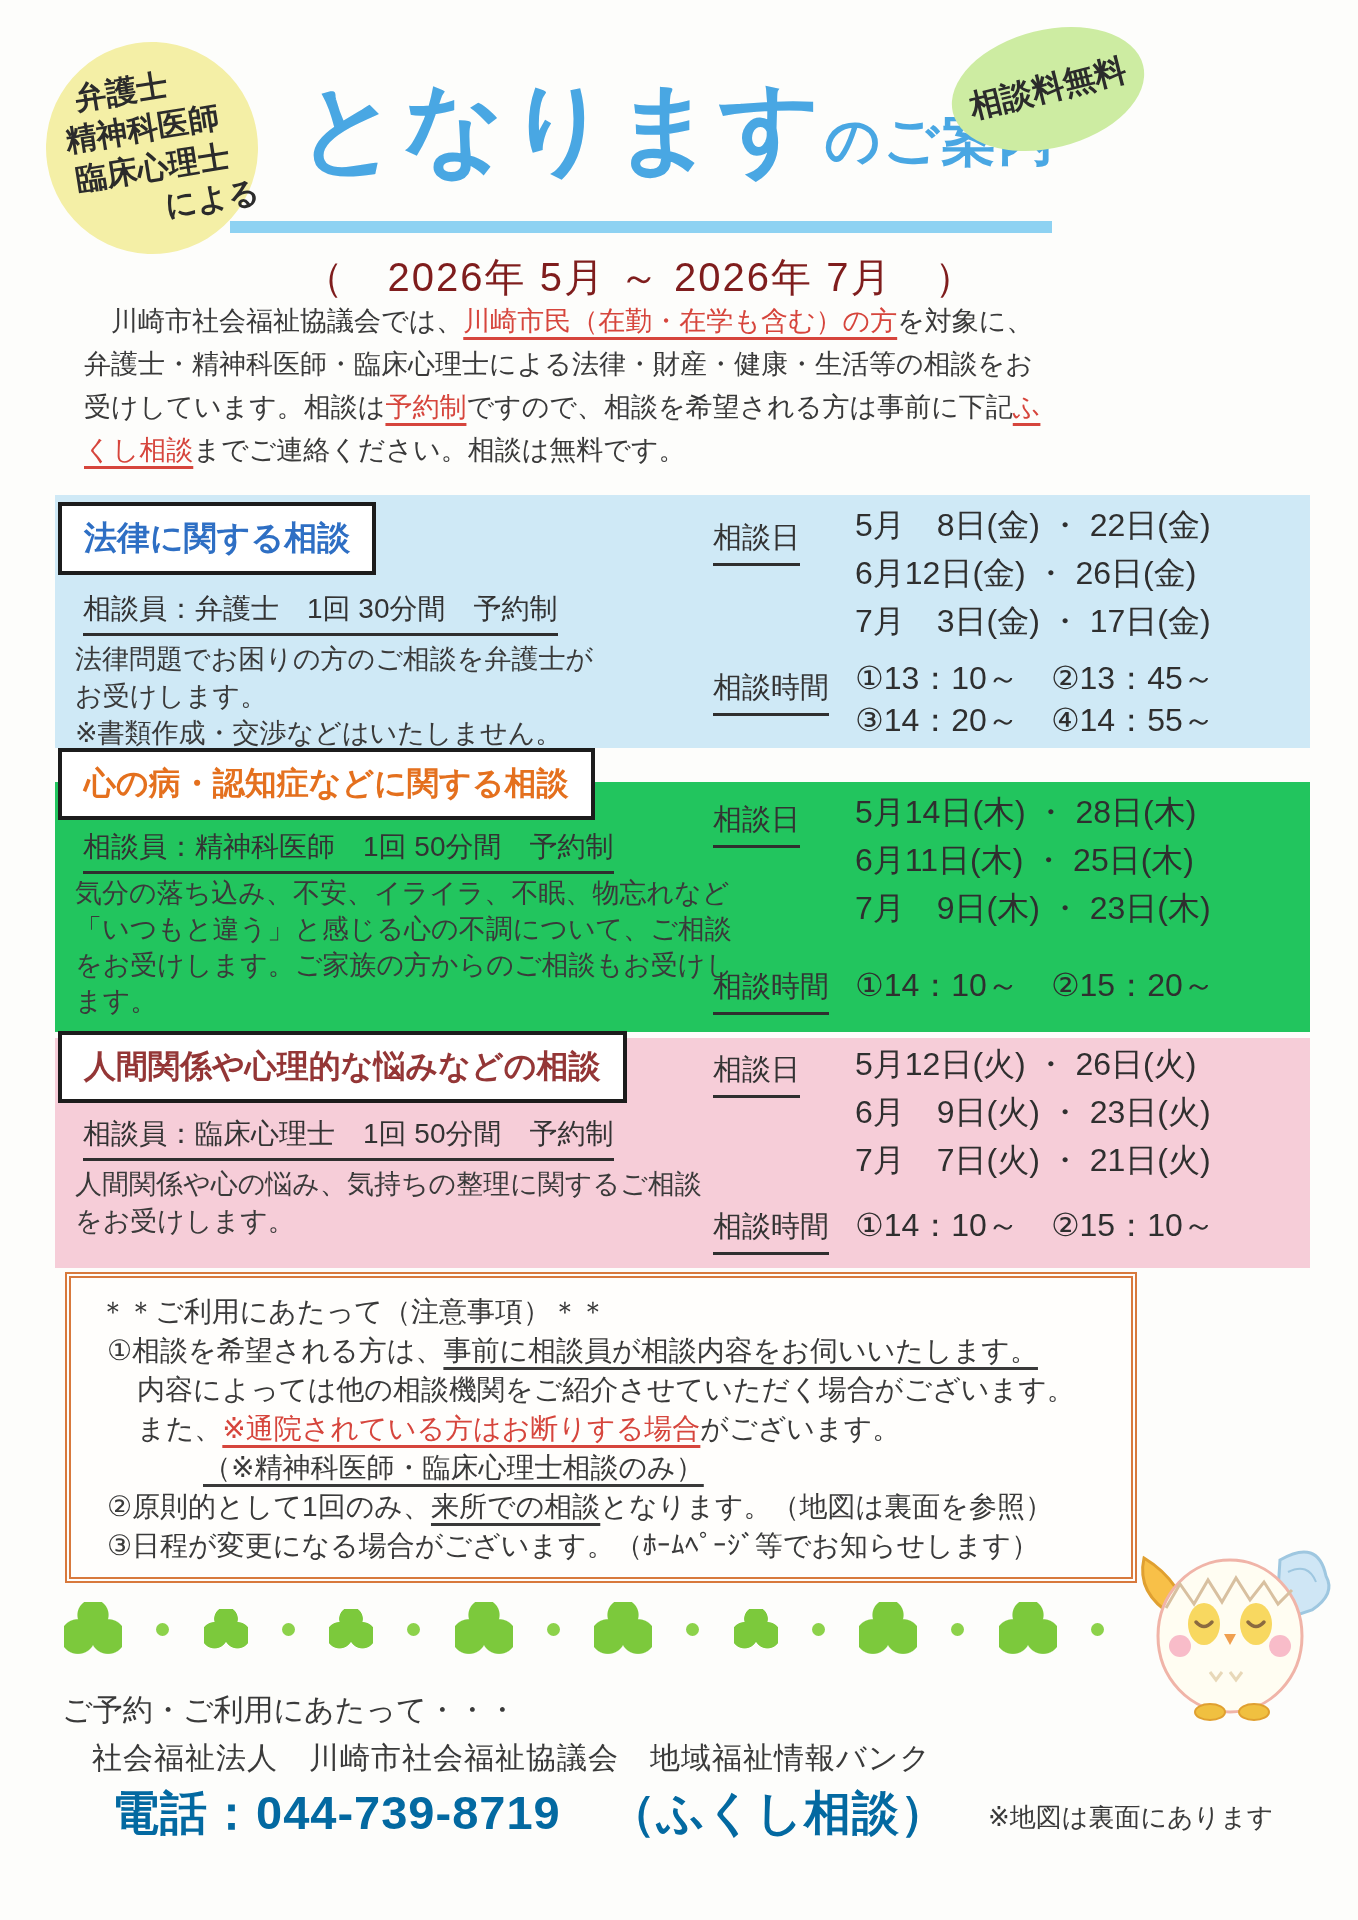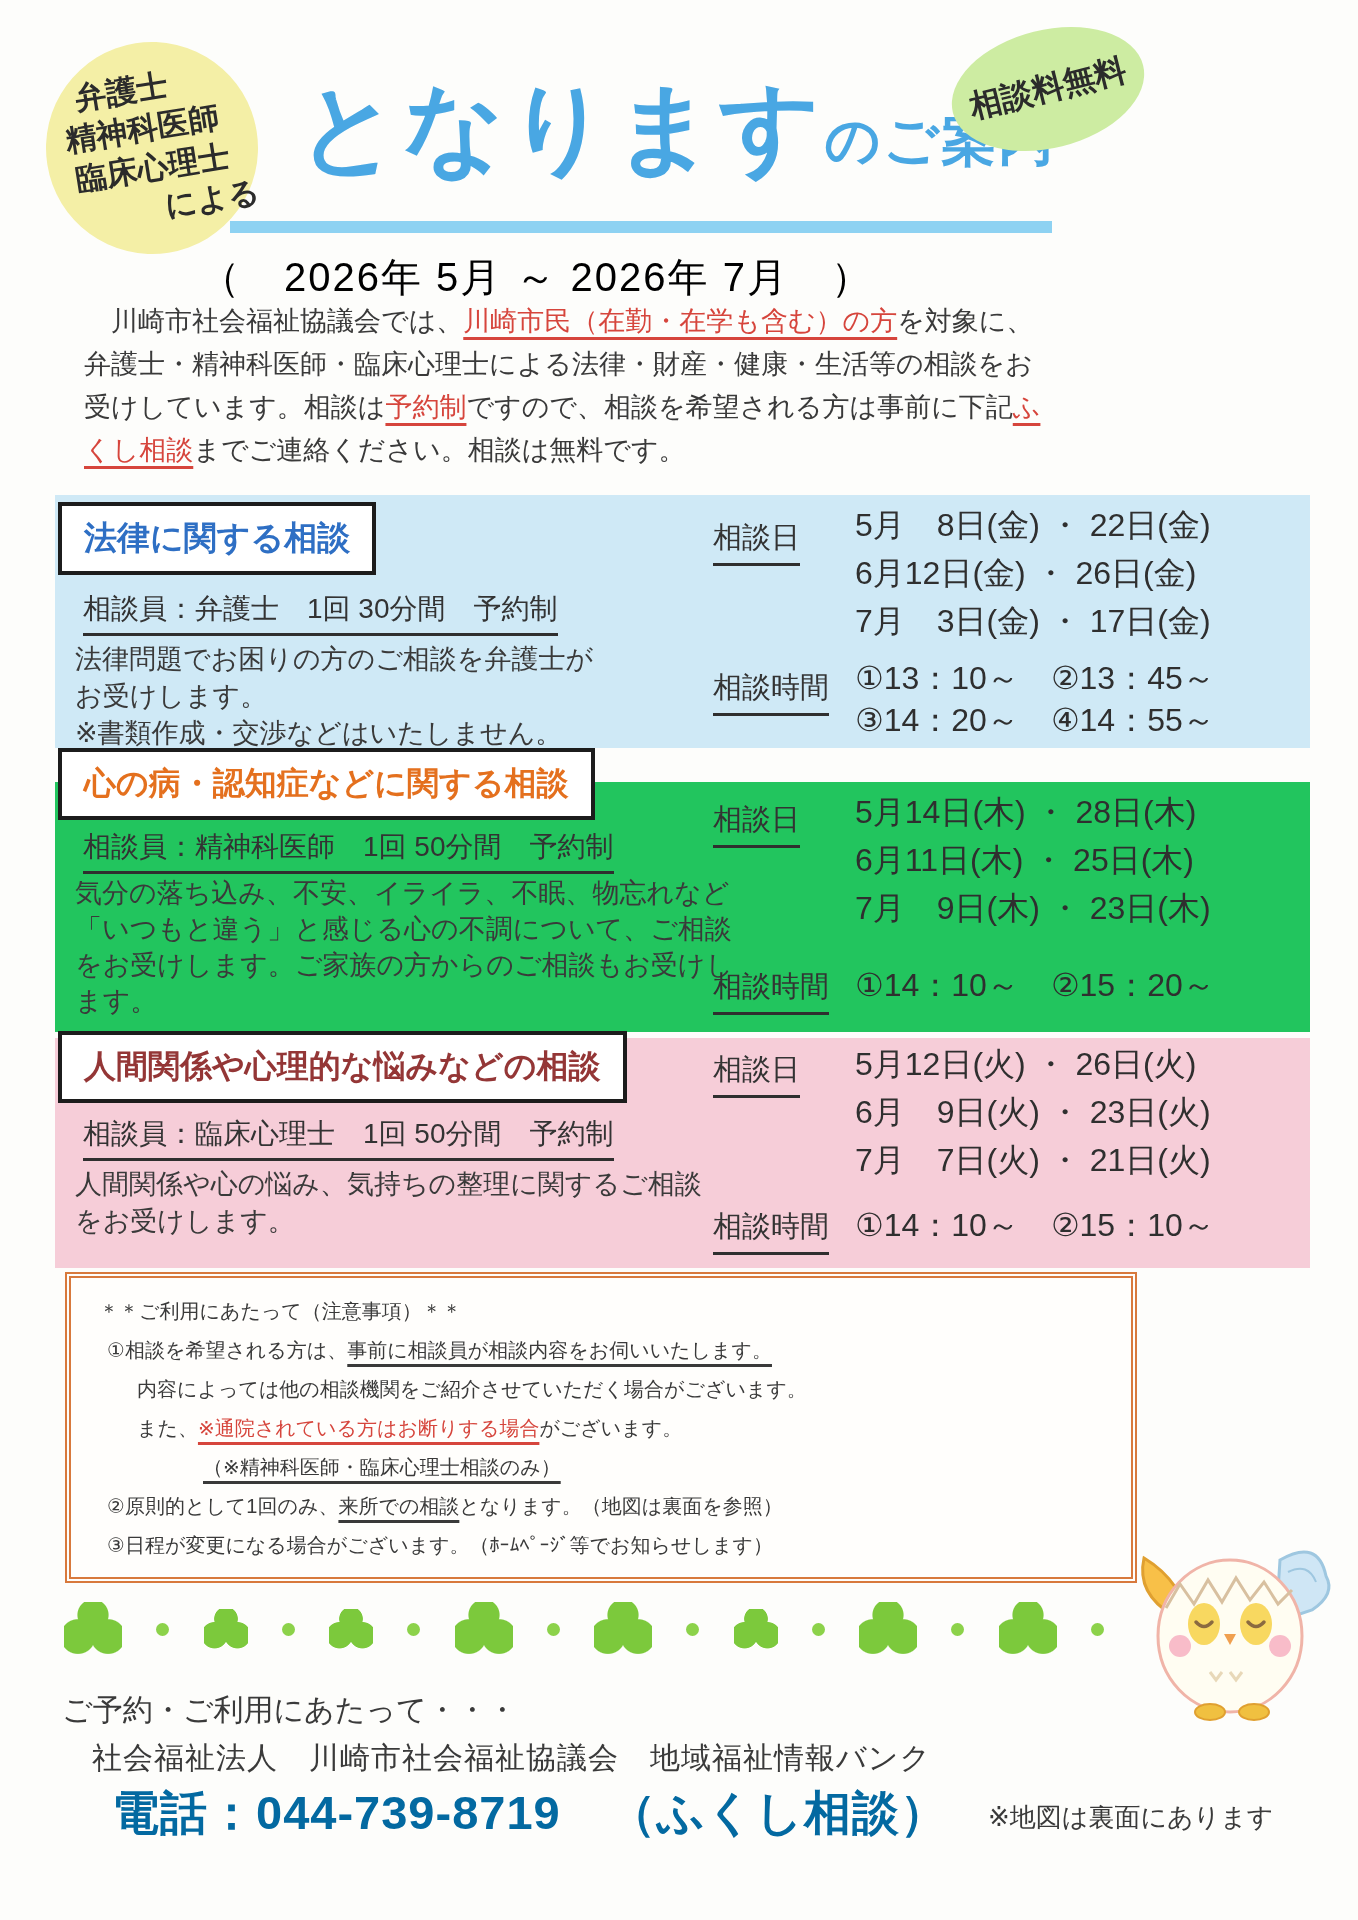--- a/index.html
+++ b/index.html
@@ -40,7 +40,7 @@
   }
   .period{
     position:absolute;left:200px;top:250px;width:880px;
-    font-size:40px;color:#000000;letter-spacing:2px;white-space:nowrap;
+    text-align:center;font-size:40px;color:#7f1d1d;letter-spacing:2px;white-space:nowrap;
   }
   .intro{
     position:absolute;left:84px;top:300px;width:968px;

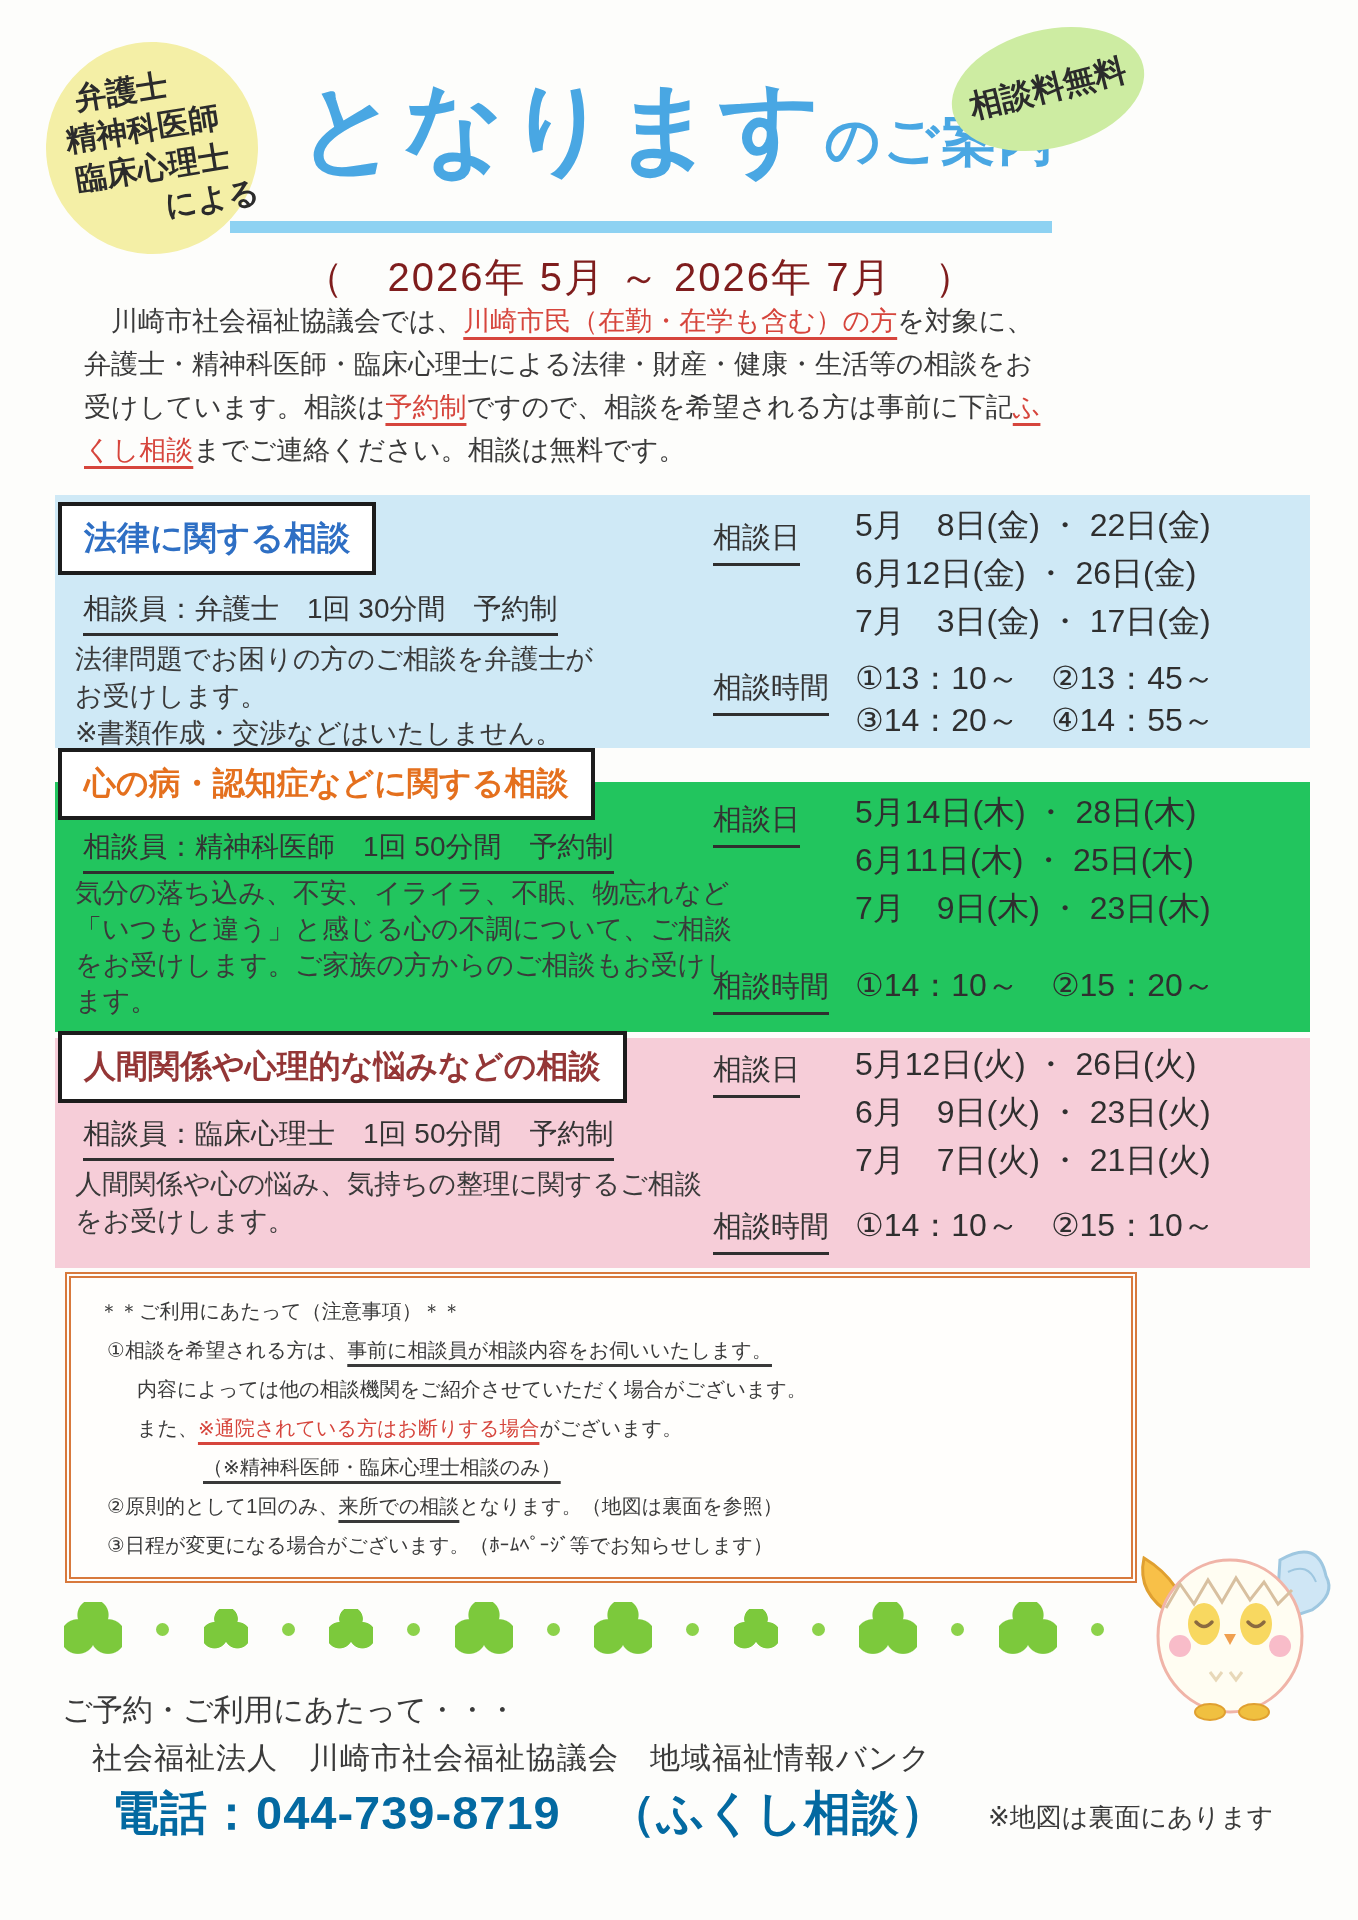--- a/index.html
+++ b/index.html
@@ -89,7 +89,7 @@
     position:absolute;left:65px;top:1272px;width:1072px;height:311px;
     border:6px double #d8793c;background:#fffefc;
     box-sizing:border-box;padding:14px 20px 0 20px;
-    font-size:20px;line-height:39px;color:#3a3a3a;
+    font-size:28px;line-height:39px;color:#3a3a3a;
   }
   .notice div{white-space:nowrap;}
   .n-head{margin-left:8px}

